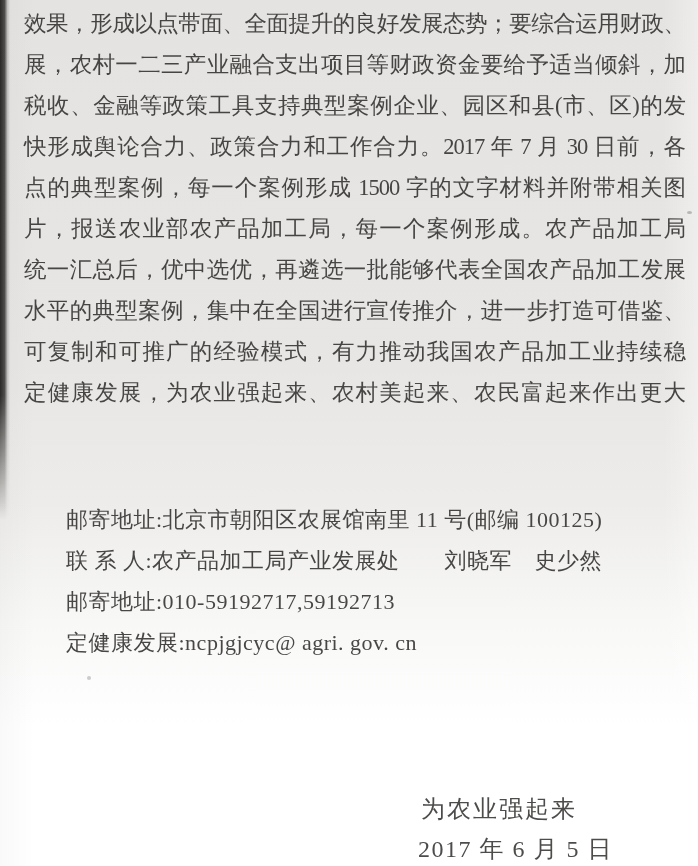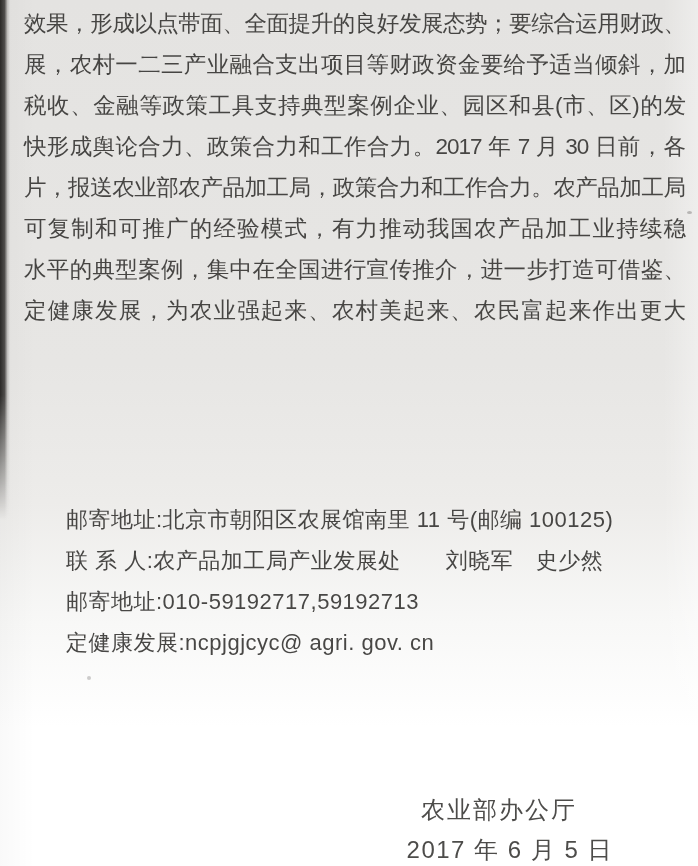--- a/index.html
+++ b/index.html
@@ -8,7 +8,7 @@
     width: 698px;
     height: 866px;
     overflow: hidden;
-    font-family: Liberation Sans, sans-serif;
+    font-family: Liberation Serif, serif;
     color: #3f3e3c;
     background:
       linear-gradient(to right, rgba(0,0,0,0.025), rgba(0,0,0,0) 5%, rgba(0,0,0,0) 95%, rgba(255,255,255,0.35)),

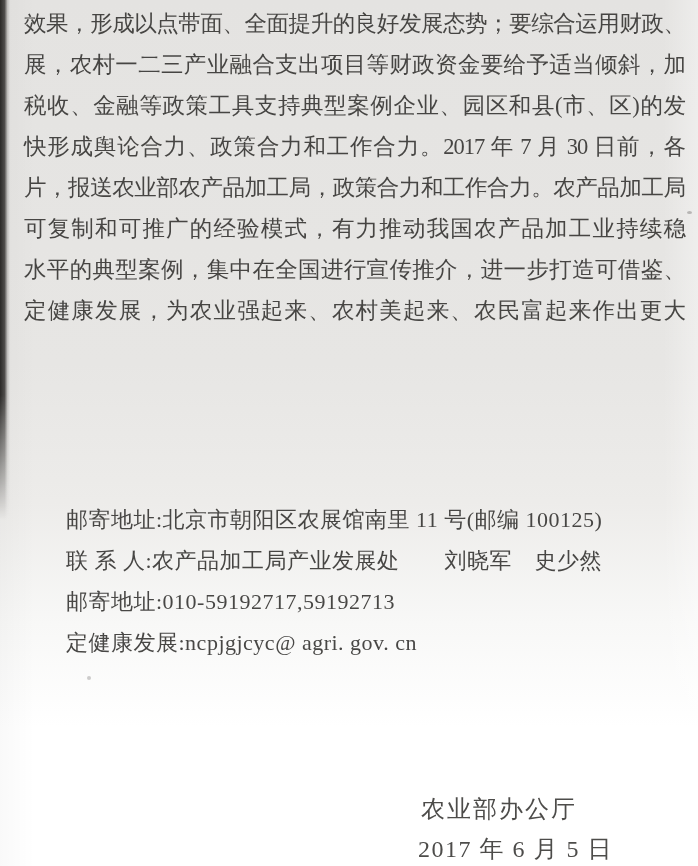--- a/index.html
+++ b/index.html
@@ -88,6 +88,7 @@
     <div class="bline">展，农村一二三产业融合支出项目等财政资金要给予适当倾斜，加</div>
     <div class="bline">税收、金融等政策工具支持典型案例企业、园区和县(市、区)的发</div>
     <div class="bline">快形成舆论合力、政策合力和工作合力。2017 年 7 月 30 日前，各</div>
+    <div class="bline">点的典型案例，每一个案例形成 1500 字的文字材料并附带相关图</div>
     <div class="bline">片，报送农业部农产品加工局，政策合力和工作合力。农产品加工局</div>
     <div class="bline">可复制和可推广的经验模式，有力推动我国农产品加工业持续稳</div>
     <div class="bline">水平的典型案例，集中在全国进行宣传推介，进一步打造可借鉴、</div>

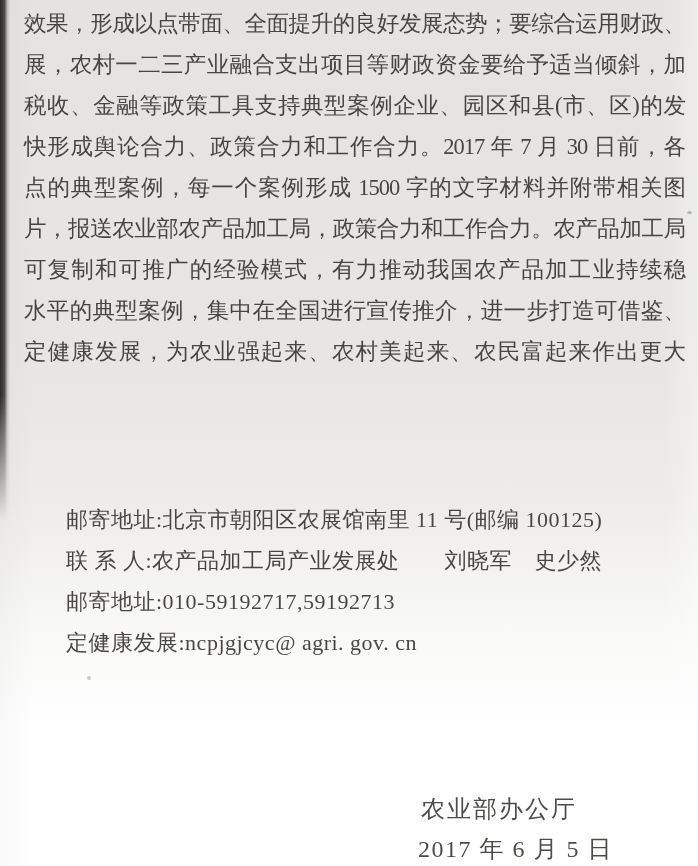--- a/index.html
+++ b/index.html
@@ -89,7 +89,7 @@
     <div class="bline">税收、金融等政策工具支持典型案例企业、园区和县(市、区)的发</div>
     <div class="bline">快形成舆论合力、政策合力和工作合力。2017 年 7 月 30 日前，各</div>
     <div class="bline">点的典型案例，每一个案例形成 1500 字的文字材料并附带相关图</div>
-    <div class="bline">片，报送农业部农产品加工局，政策合力和工作合力。农产品加工局</div>
+    <div class="bline">片，报送农业部农产品加工局，每一个案例形成。农产品加工局</div>
     <div class="bline">可复制和可推广的经验模式，有力推动我国农产品加工业持续稳</div>
     <div class="bline">水平的典型案例，集中在全国进行宣传推介，进一步打造可借鉴、</div>
     <div class="bline">定健康发展，为农业强起来、农村美起来、农民富起来作出更大</div>

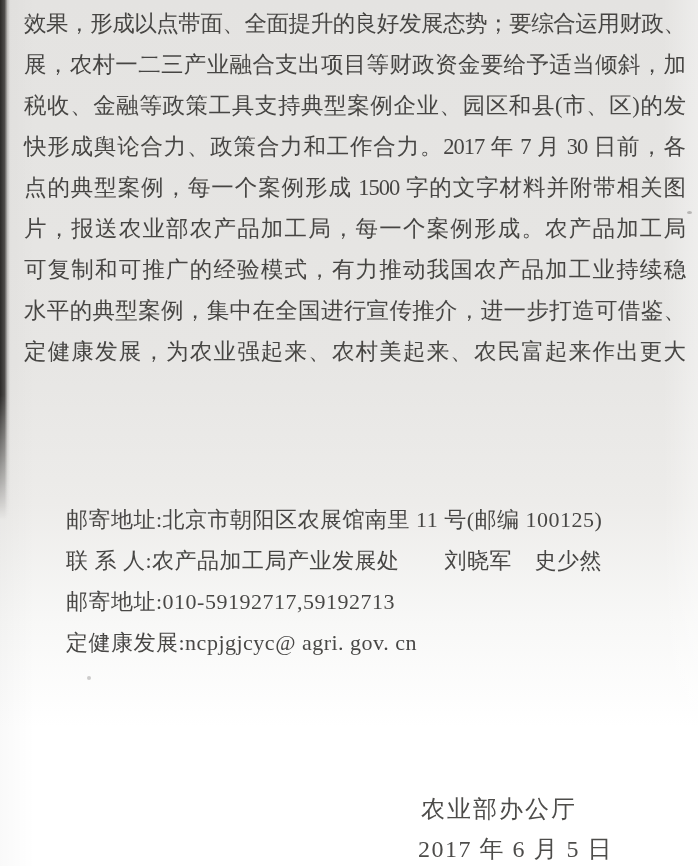--- a/index.html
+++ b/index.html
@@ -90,6 +90,7 @@
     <div class="bline">快形成舆论合力、政策合力和工作合力。2017 年 7 月 30 日前，各</div>
     <div class="bline">点的典型案例，每一个案例形成 1500 字的文字材料并附带相关图</div>
     <div class="bline">片，报送农业部农产品加工局，每一个案例形成。农产品加工局</div>
+    <div class="bline">统一汇总后，优中选优，再遴选一批能够代表全国农产品加工发展</div>
     <div class="bline">可复制和可推广的经验模式，有力推动我国农产品加工业持续稳</div>
     <div class="bline">水平的典型案例，集中在全国进行宣传推介，进一步打造可借鉴、</div>
     <div class="bline">定健康发展，为农业强起来、农村美起来、农民富起来作出更大</div>

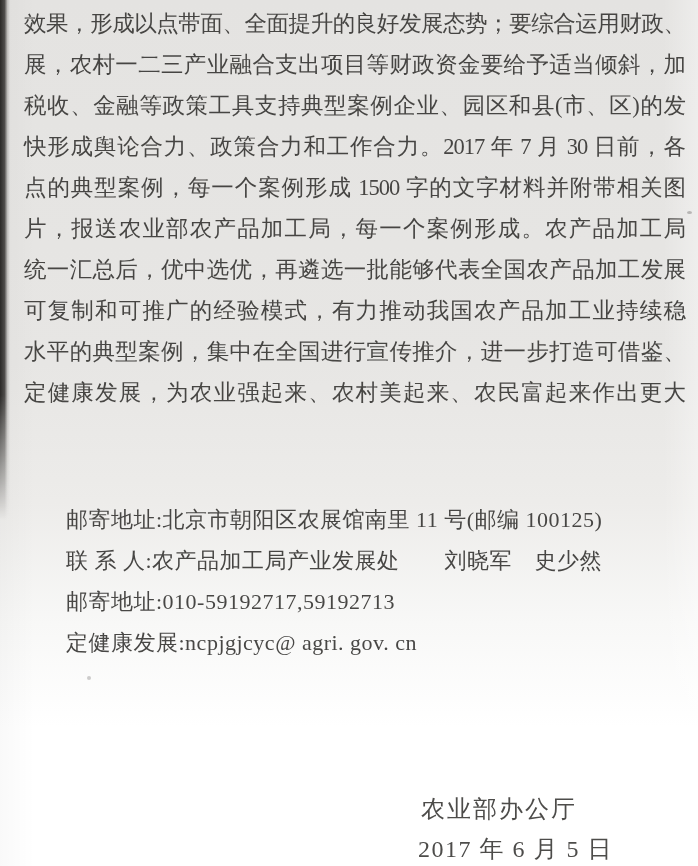--- a/index.html
+++ b/index.html
@@ -91,8 +91,8 @@
     <div class="bline">点的典型案例，每一个案例形成 1500 字的文字材料并附带相关图</div>
     <div class="bline">片，报送农业部农产品加工局，每一个案例形成。农产品加工局</div>
     <div class="bline">统一汇总后，优中选优，再遴选一批能够代表全国农产品加工发展</div>
+    <div class="bline">水平的典型案例，集中在全国进行宣传推介，进一步打造可借鉴、</div>
     <div class="bline">可复制和可推广的经验模式，有力推动我国农产品加工业持续稳</div>
-    <div class="bline">水平的典型案例，集中在全国进行宣传推介，进一步打造可借鉴、</div>
     <div class="bline">定健康发展，为农业强起来、农村美起来、农民富起来作出更大</div>
   </div>
 

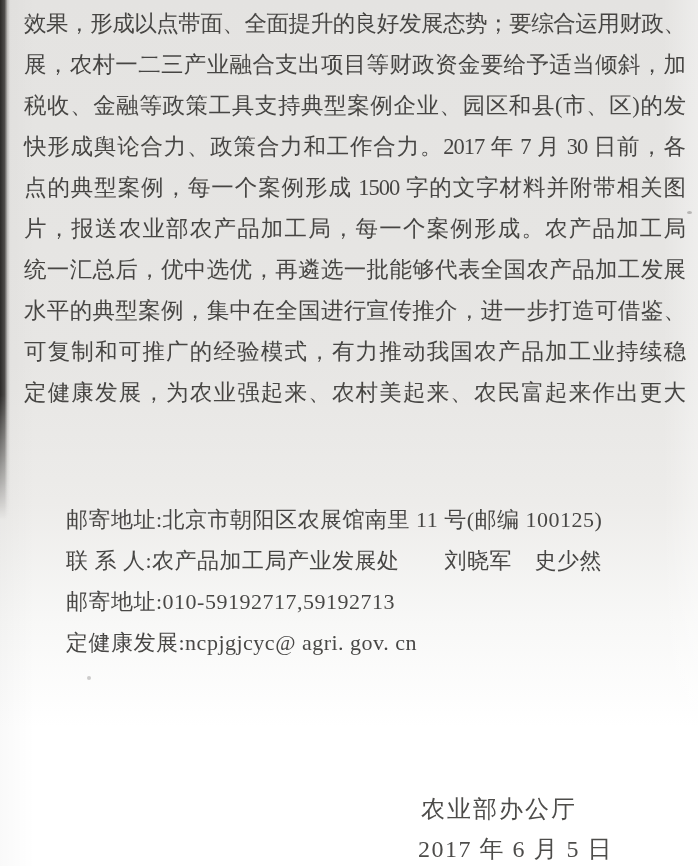--- a/index.html
+++ b/index.html
@@ -103,7 +103,7 @@
     <div class="cline">定健康发展:ncpjgjcyc@ agri. gov. cn</div>
   </div>
 
-  <div class="sig-org">农业部办公厅</div>
+  <div class="sig-org">为农业强起来</div>
   <div class="sig-date">2017 年 6 月 5 日</div>
 </div>
 

